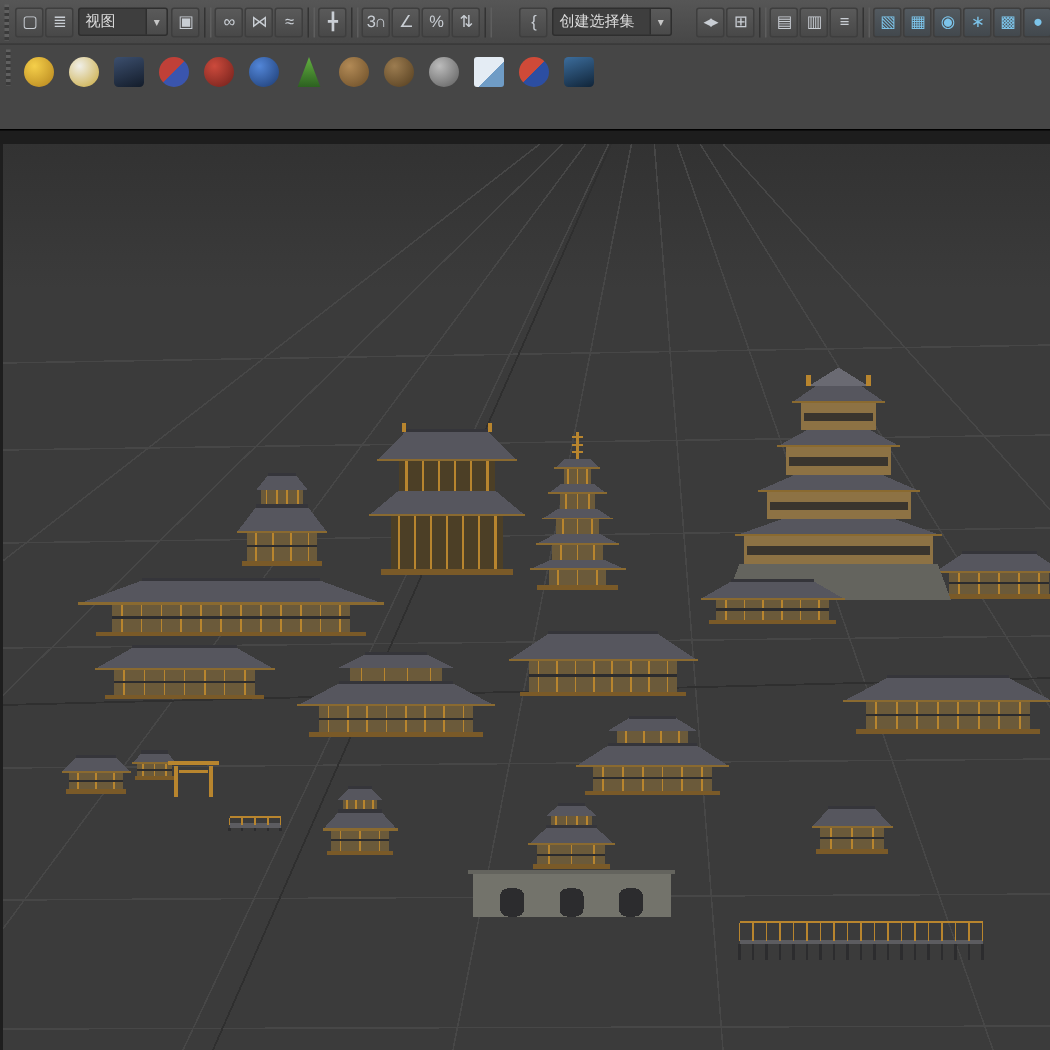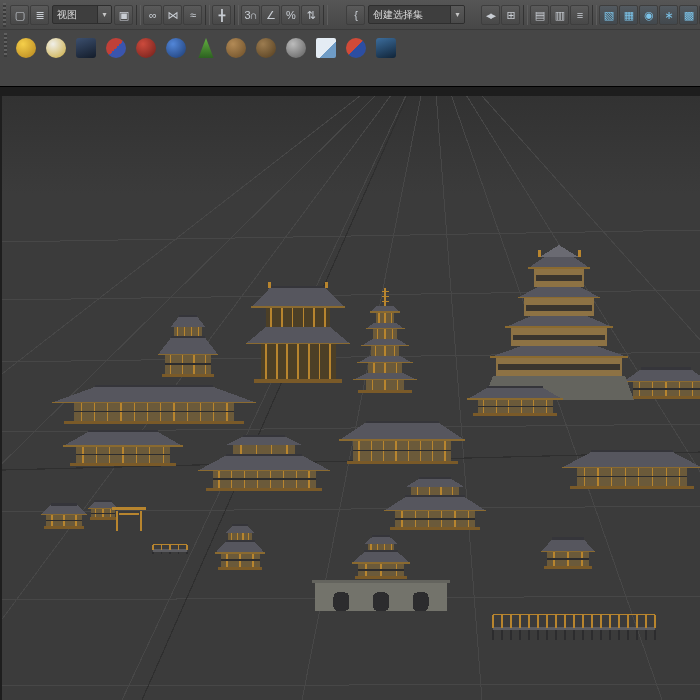--- a/index.html
+++ b/index.html
@@ -100,7 +100,7 @@
       <span class="tb-sep"></span>
       <span class="tb-gap" style="width: 16px;"></span>
       <span class="tb-icon">{</span>
-      <div class="dd" style="width: 97px;">
+      <div class="dd" style="width: 80px;">
         <span class="dd-text">创建选择集</span>
         <span class="dd-arrow">▾</span>
       </div>

